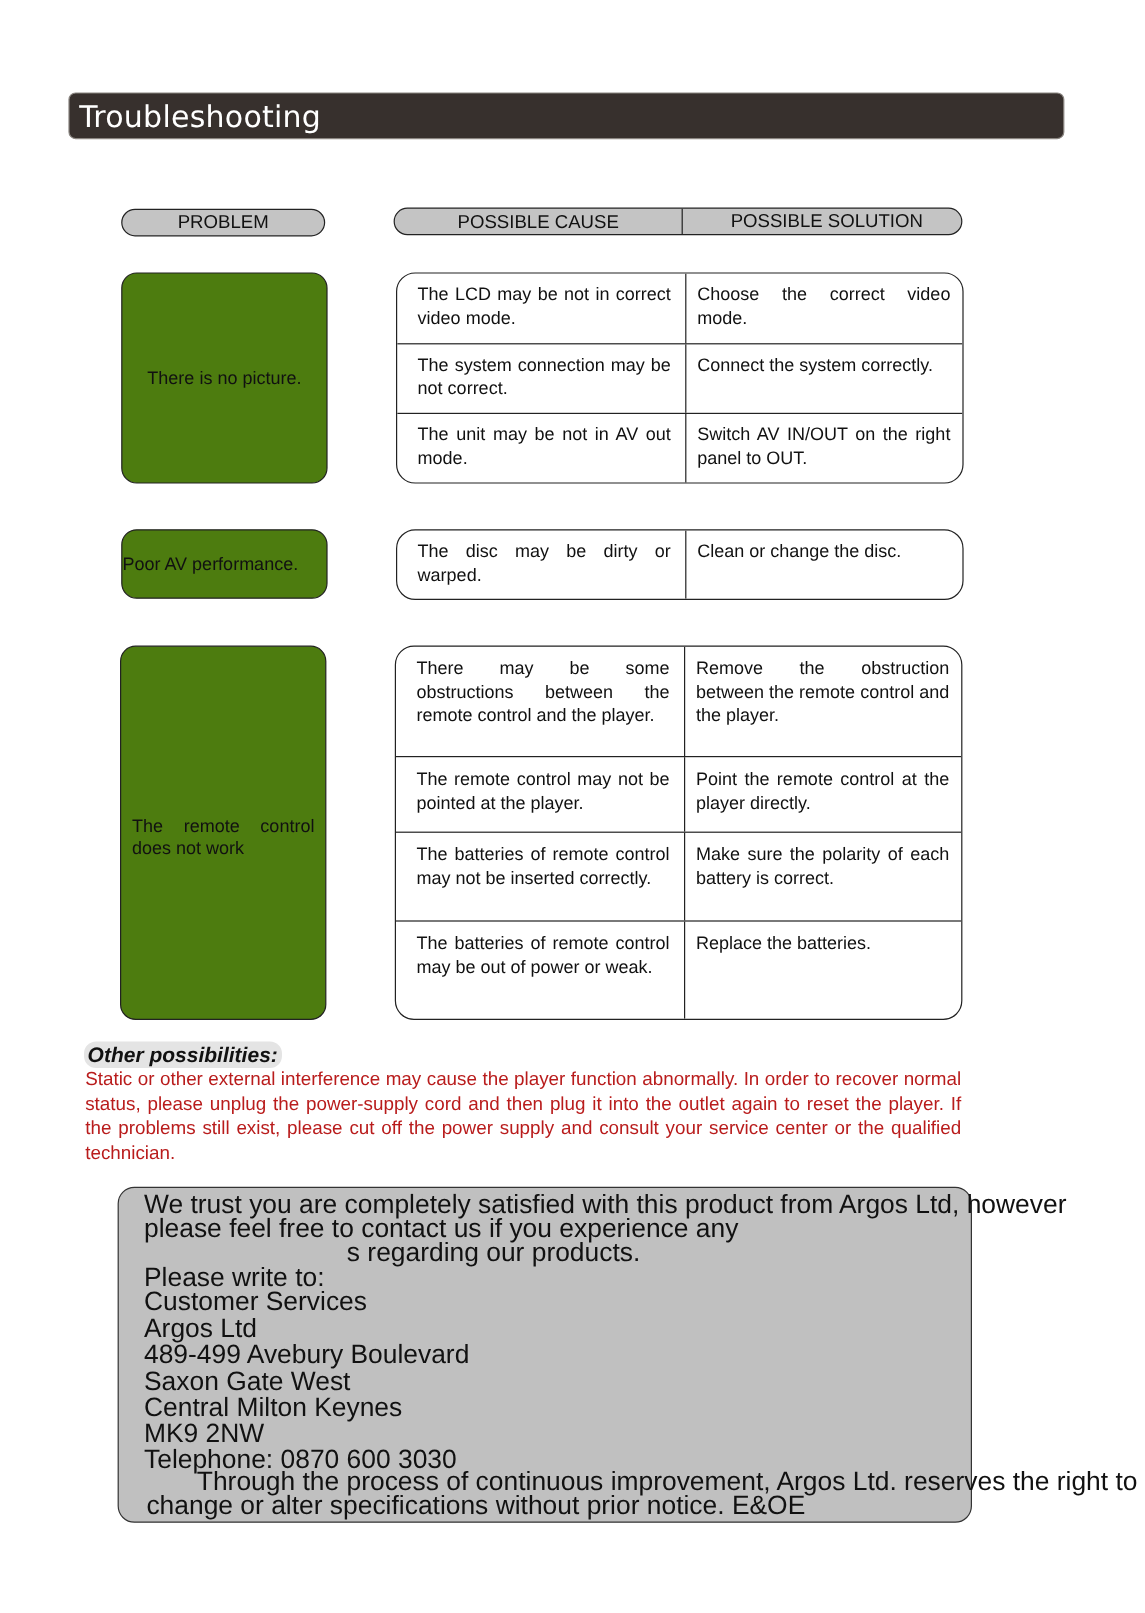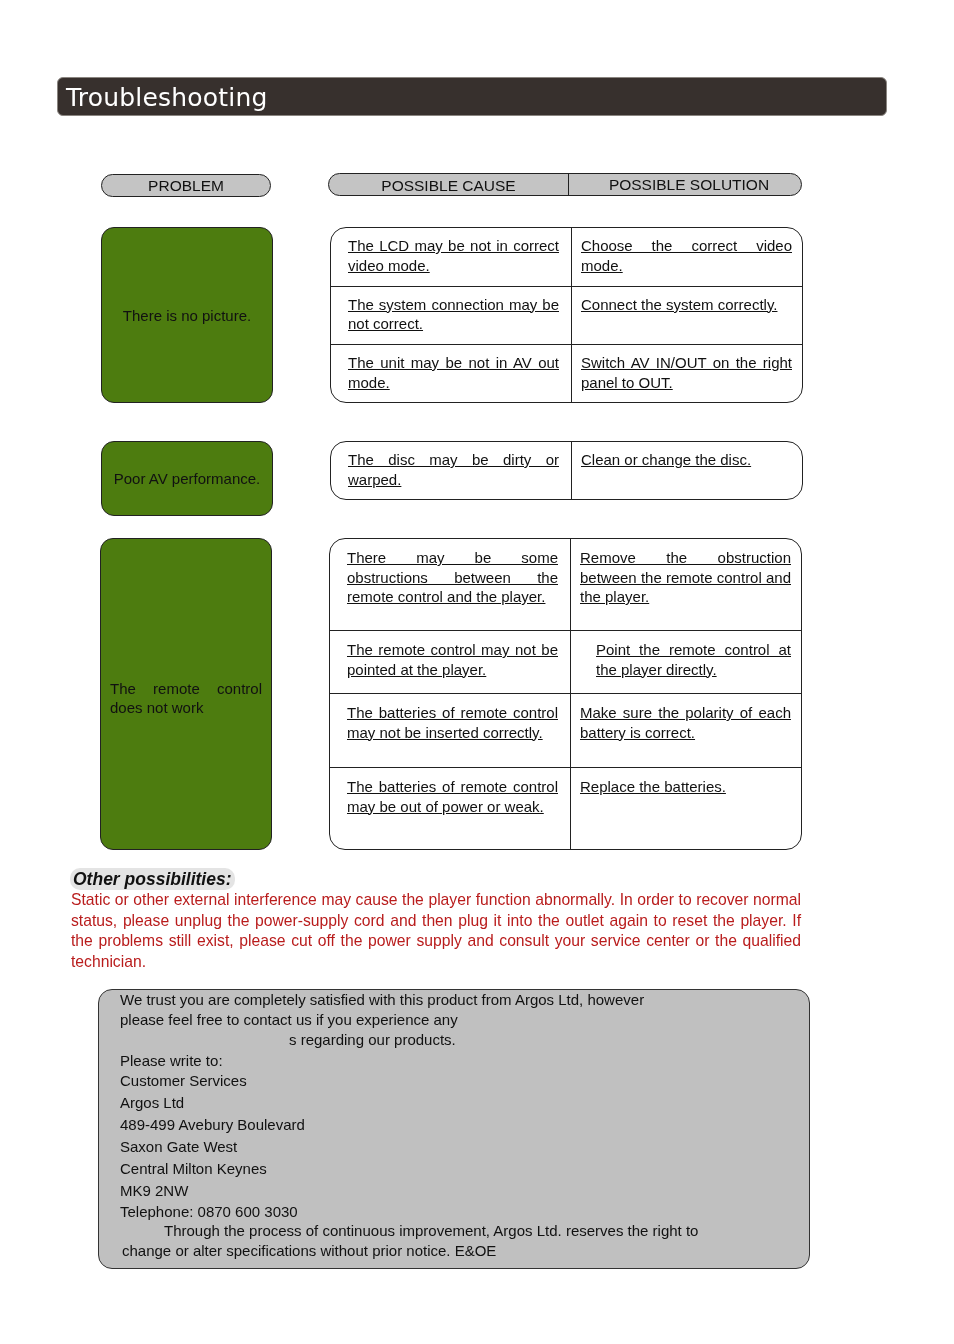--- a/index.html
+++ b/index.html
@@ -43,7 +43,7 @@
 
   .row { display: flex; border-bottom: 1.5px solid #222; }
   .row:last-child { border-bottom: none; }
-  .cell { padding: 8px 12px 0 17px; text-align: justify; text-align-last: left; text-decoration: underline; }
+  .cell { padding: 8px 12px 0 17px; text-align: justify; text-align-last: left; }
   .cell.cause { width: 241px; border-right: 1.5px solid #222; }
   .cell.sol { flex: 1; padding-left: 9px; padding-right: 10px; }
 

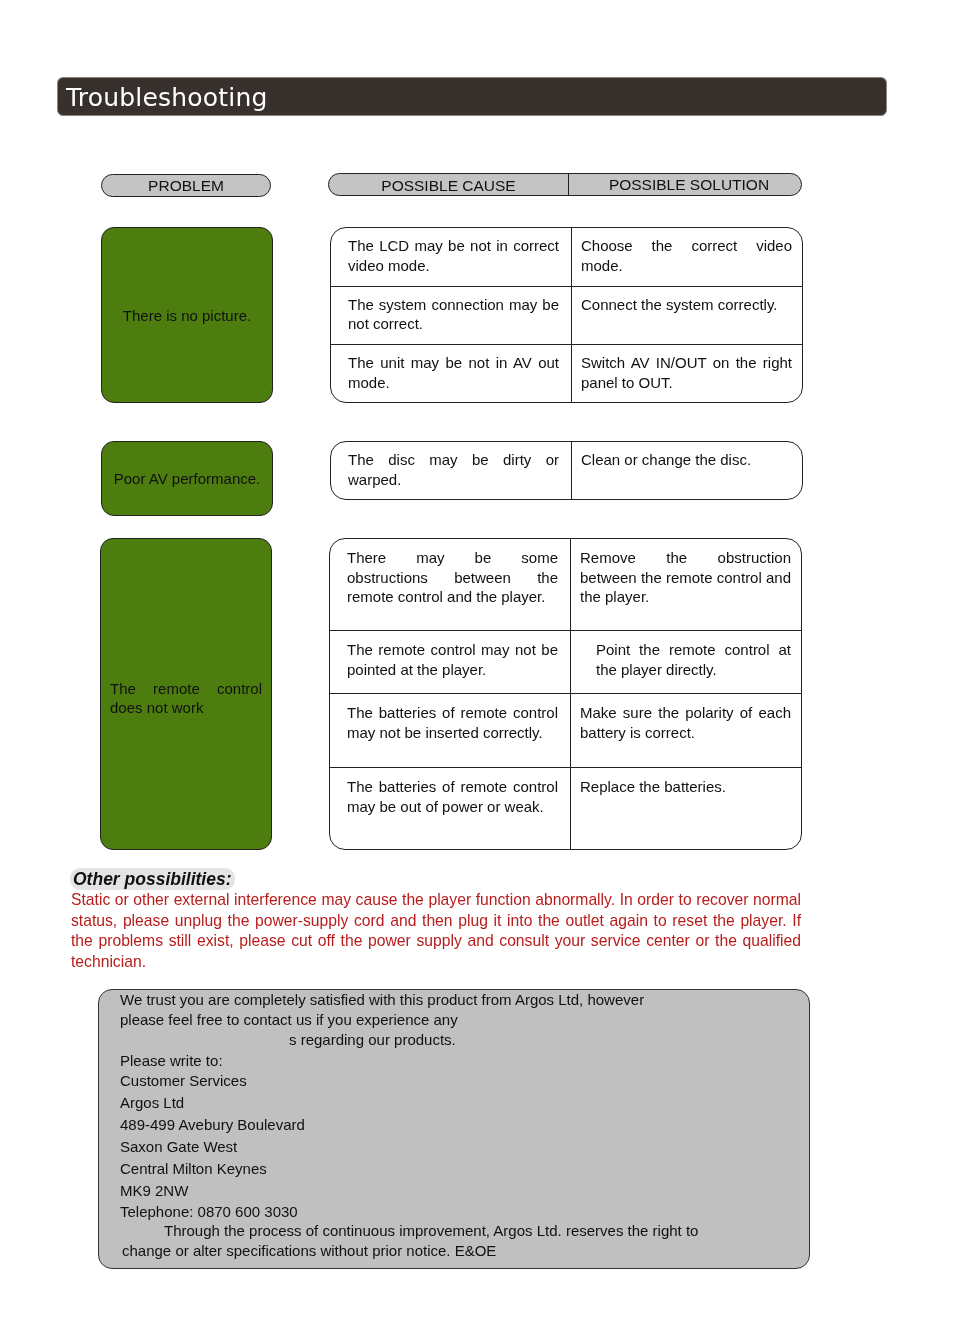--- a/index.html
+++ b/index.html
@@ -29,7 +29,7 @@
     display: flex; align-items: center; font-size: 15px; line-height: 19px; color: #111;
   }
   .pb1 { left: 101px; top: 227px; width: 172px; height: 176px; justify-content: center; }
-  .pb2 { left: 101px; top: 441px; width: 172px; height: 75px; justify-content: center; }
+  .pb2 { left: 101px; top: 441px; width: 172px; height: 58px; justify-content: flex-start; }
   .pb3 { left: 100px; top: 538px; width: 172px; height: 312px; padding: 0 9px; text-align: justify; text-align-last: left; }
   .pb3 span { display: block; margin-top: 8px; }
 

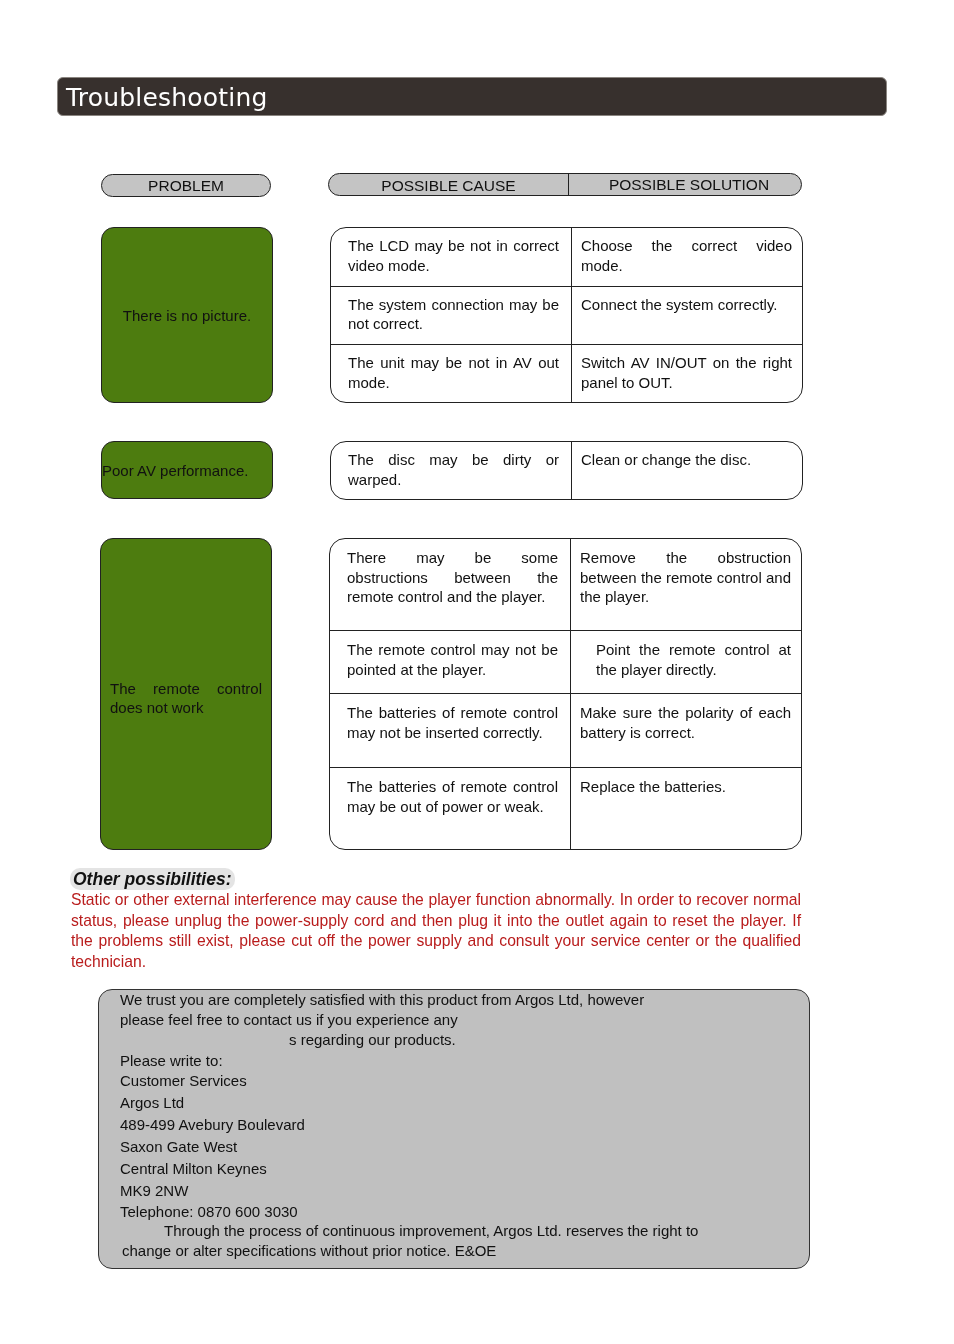--- a/index.html
+++ b/index.html
@@ -51,7 +51,7 @@
   .tb1 .row:nth-child(1) .cell { padding-top: 8px; }
   .tb2 .row { height: 100%; }
   .tb3 .row:nth-child(1) { height: 92px; }
-  .tb3 .row:nth-child(2) { height: 63px; gap: 16px; }
+  .tb3 .row:nth-child(2) { height: 63px; }
   .tb3 .row:nth-child(3) { height: 74px; }
   .tb3 .row:nth-child(4) { height: 81px; }
   .tb3 .row .cell { padding-top: 9px; }

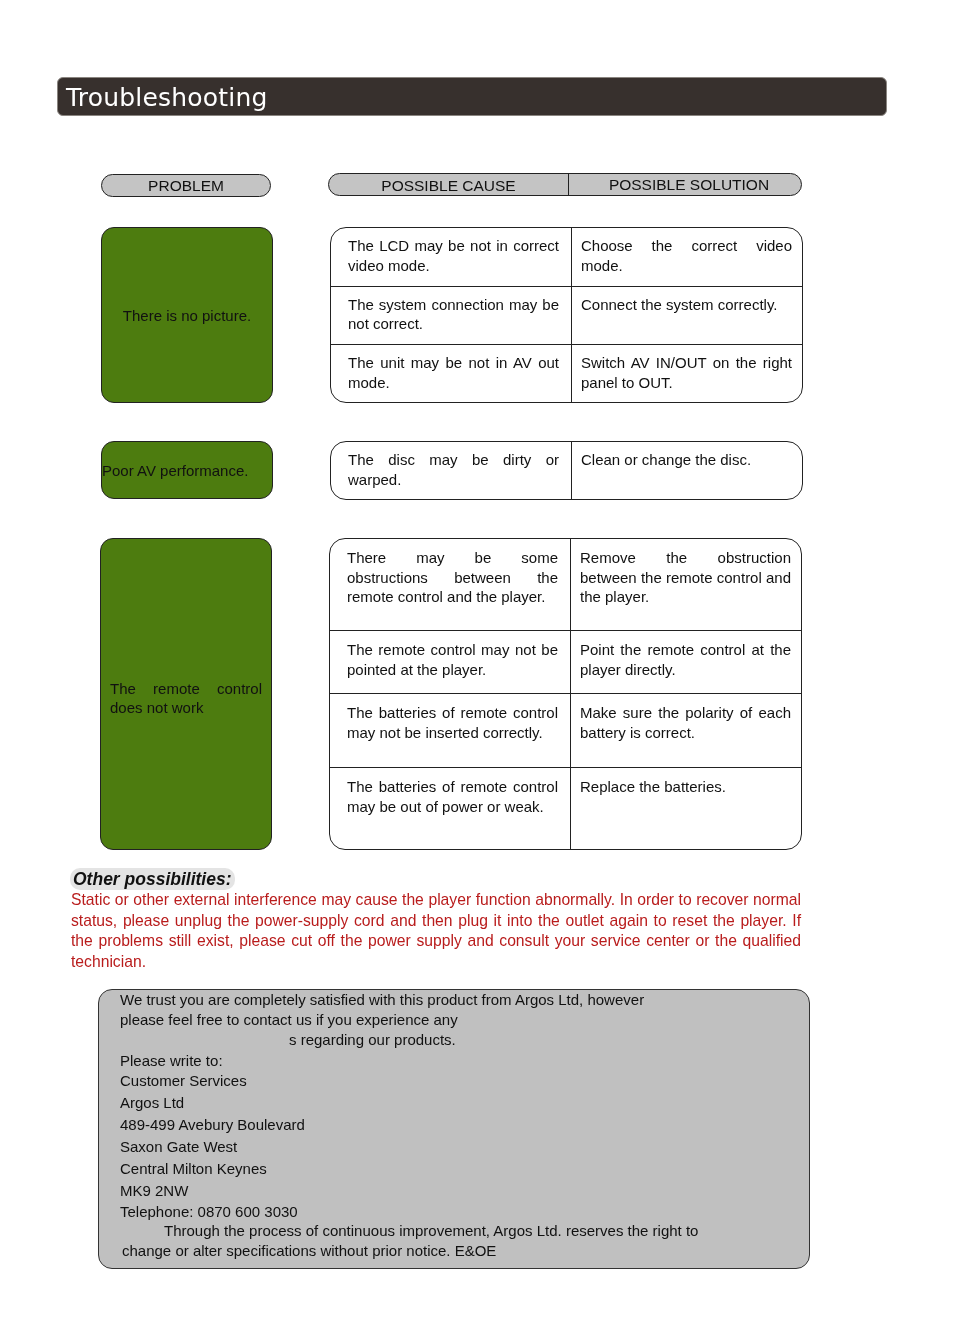--- a/index.html
+++ b/index.html
@@ -68,7 +68,7 @@
   .contact-box {
     position: absolute; left: 98px; top: 989px; width: 712px; height: 280px;
     background: #c0c0c0; border: 1.5px solid #333; border-radius: 14px;
-    font-size: 15px; color: #111; padding-left: 21px;
+    font-size: 22px; color: #111; padding-left: 21px;
   }
   .contact-box .ln { position: absolute; left: 21px; white-space: nowrap; }
 </style>

